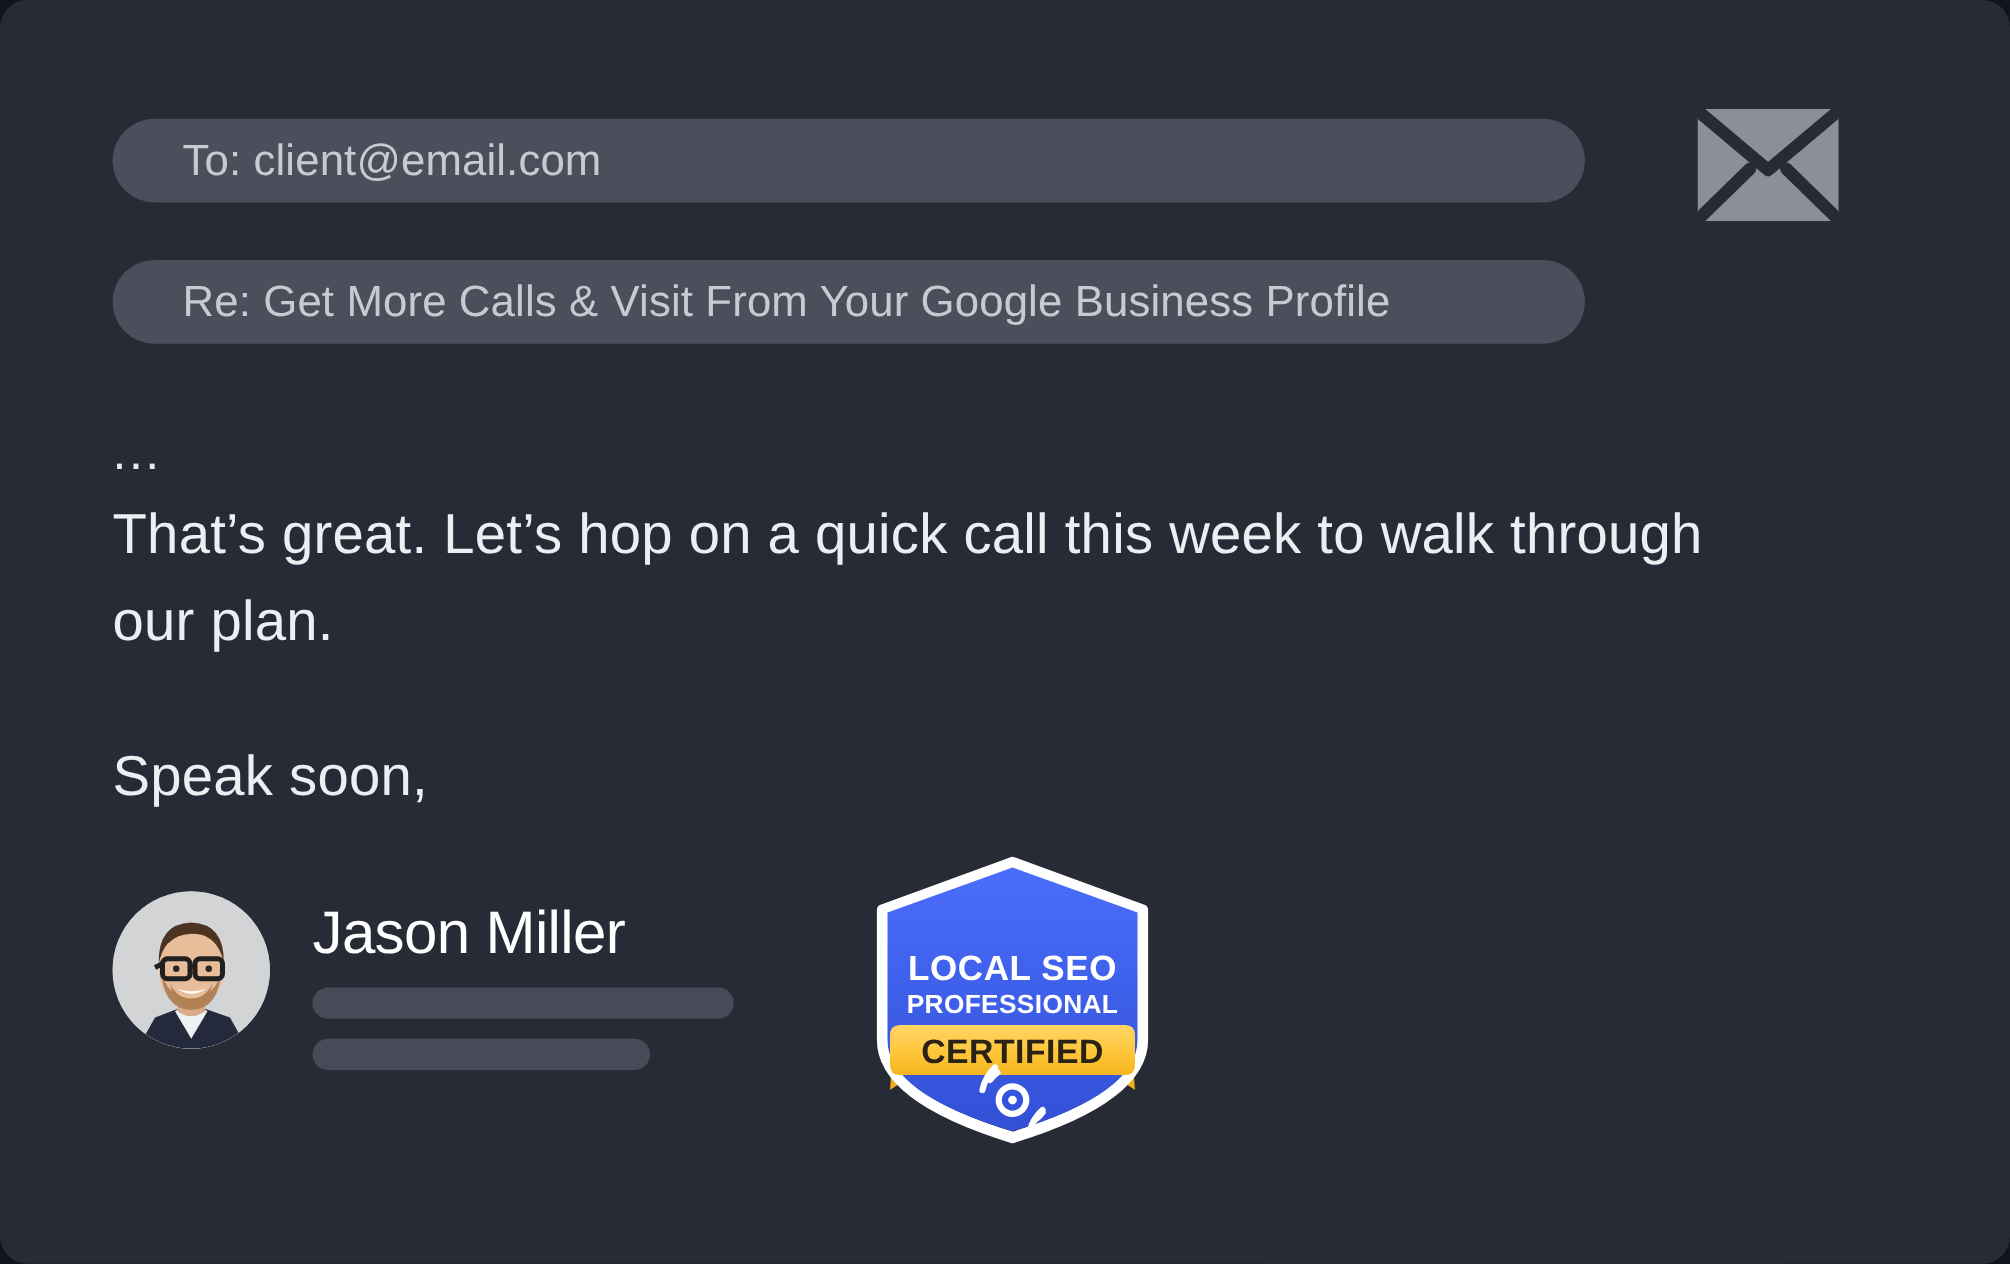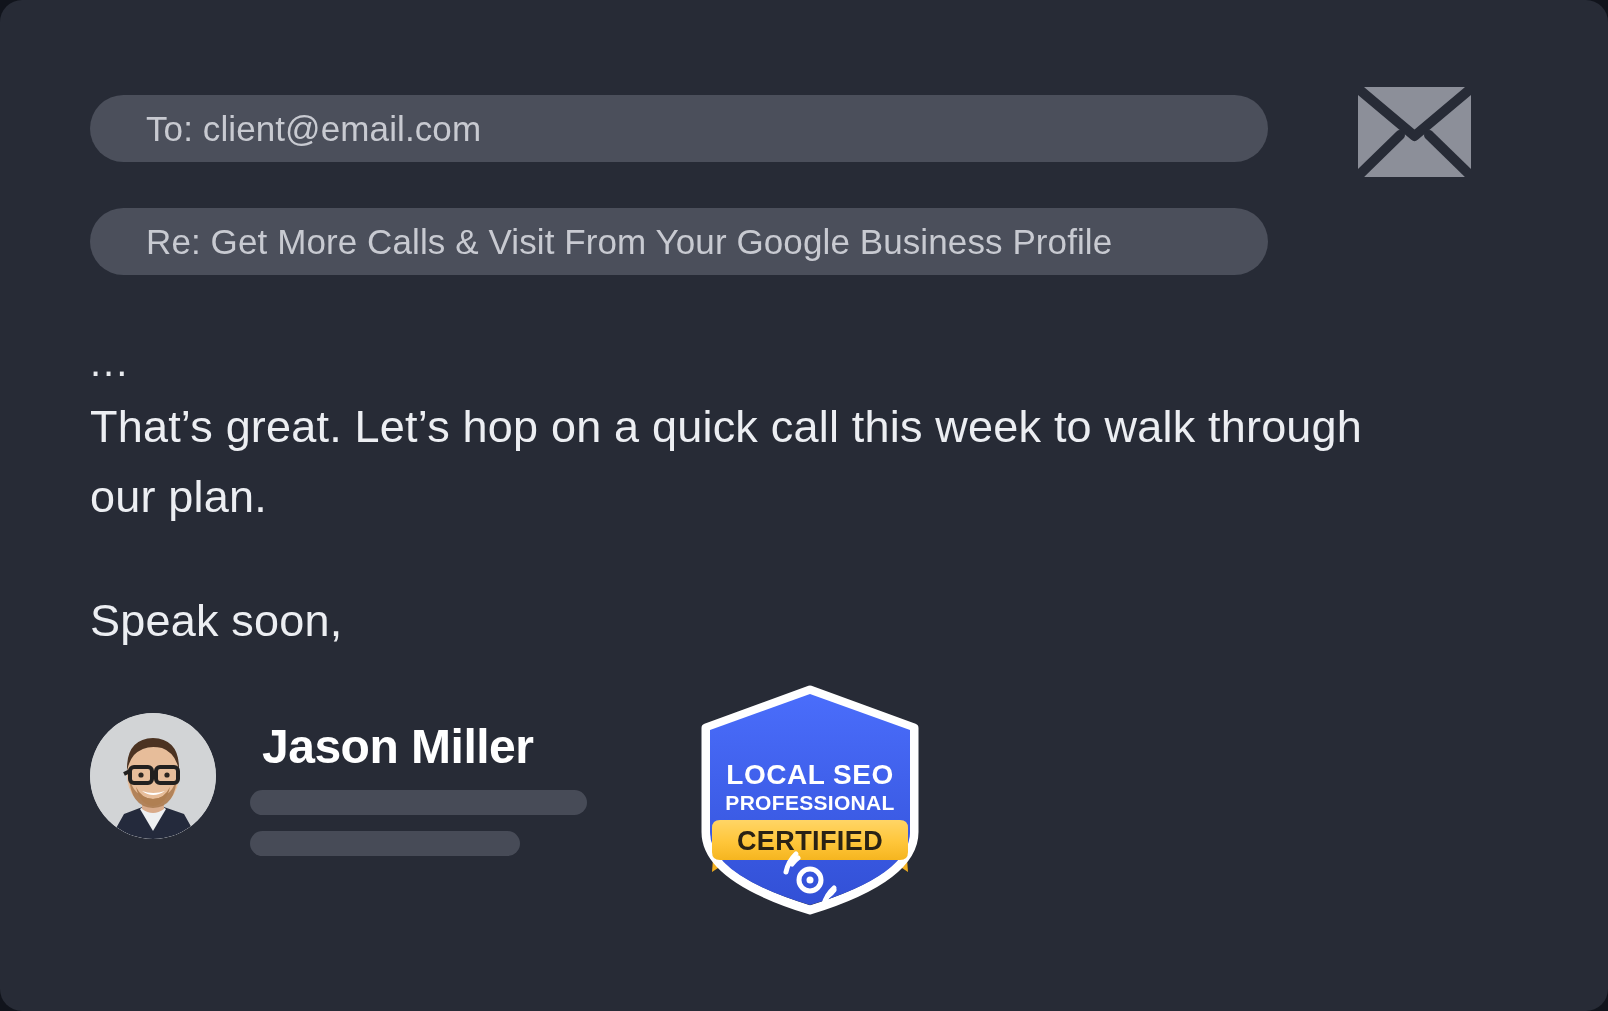--- a/index.html
+++ b/index.html
@@ -117,11 +117,11 @@
   }
   #signature-name {
     position: absolute;
-    left: 172px;
+    left: 160px;
     top: 6px;
     color: #ffffff;
     font-size: 48px;
-    font-weight: 700;
+    font-weight: 400;
     letter-spacing: -0.5px;
     white-space: nowrap;
   }

